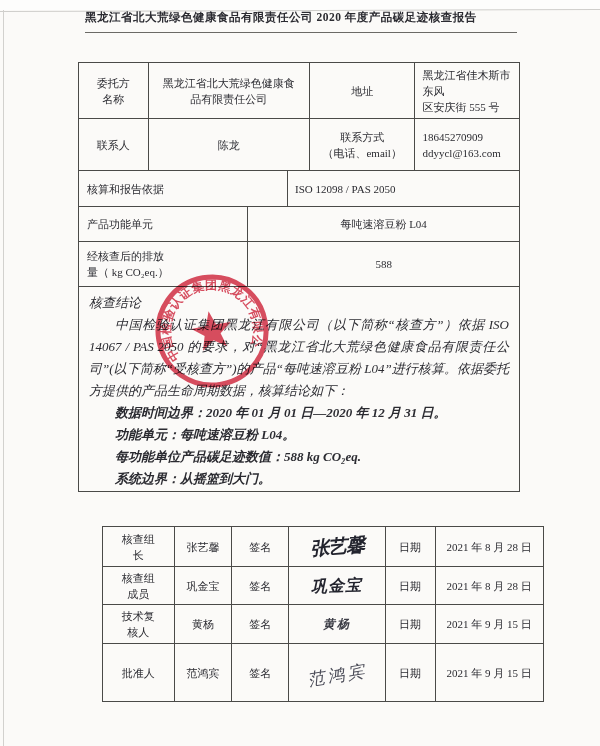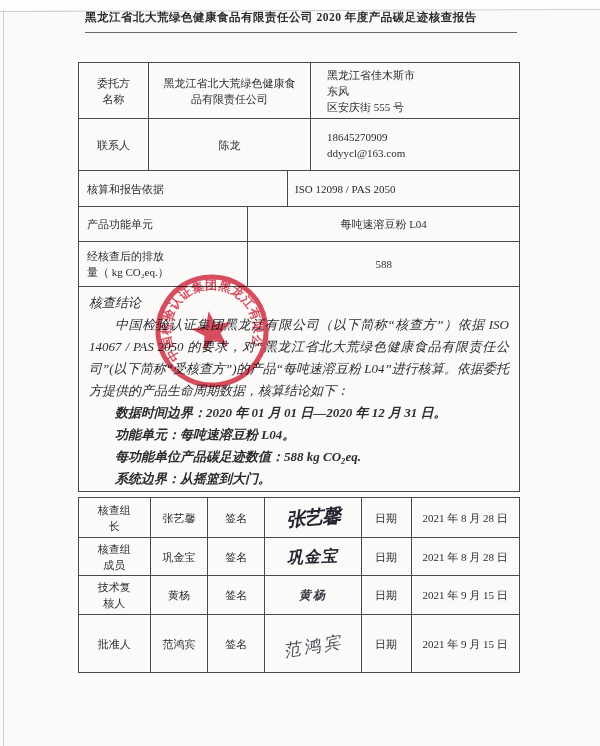--- a/index.html
+++ b/index.html
@@ -42,7 +42,7 @@
   .r1 { height:56px; } .r2 { height:52px; }
   .r3 { height:36px;justify-content:flex-end; } .r4 { height:35px; } .r5 { height:45px; }
   .r6 { height:204px; }
-  .c-w70 { width:70px; } .c-w162 { width:162px; } .c-w106 { width:106px; } .c-w104 { width:104px;margin-left:9px; }
+  .c-w70 { width:70px; } .c-w162 { width:162px; } .c-w106 { width:106px; } .c-w104 { width:104px; }
   .c-w210 { width:210px; } .c-w232 { width:232px; }
   .c-w170 { width:170px; } .c-w272 { width:272px; }
 

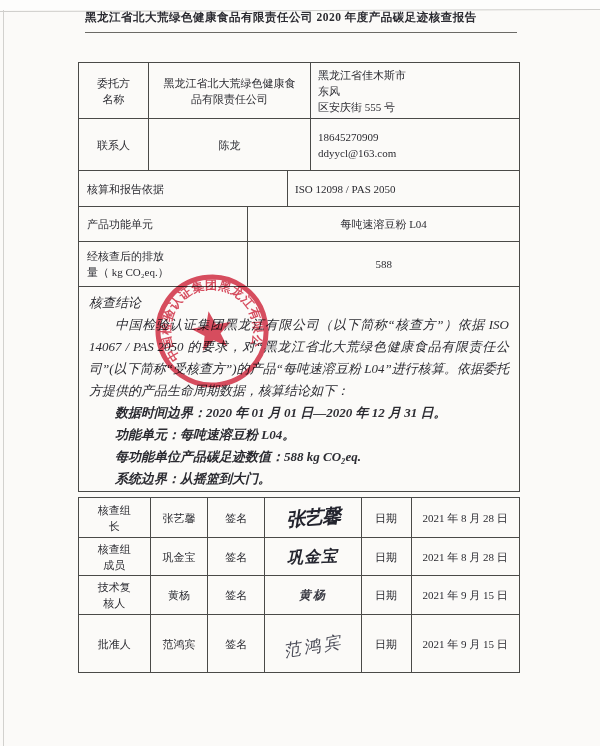--- a/index.html
+++ b/index.html
@@ -83,6 +83,7 @@
 名称</div>
       <div class="cell c-w162">黑龙江省北大荒绿色健康食
 品有限责任公司</div>
+      <div class="cell c-w106">地址</div>
       <div class="cell c-w104 val-left">黑龙江省佳木斯市东风
 区安庆街 555 号</div>
     </div>

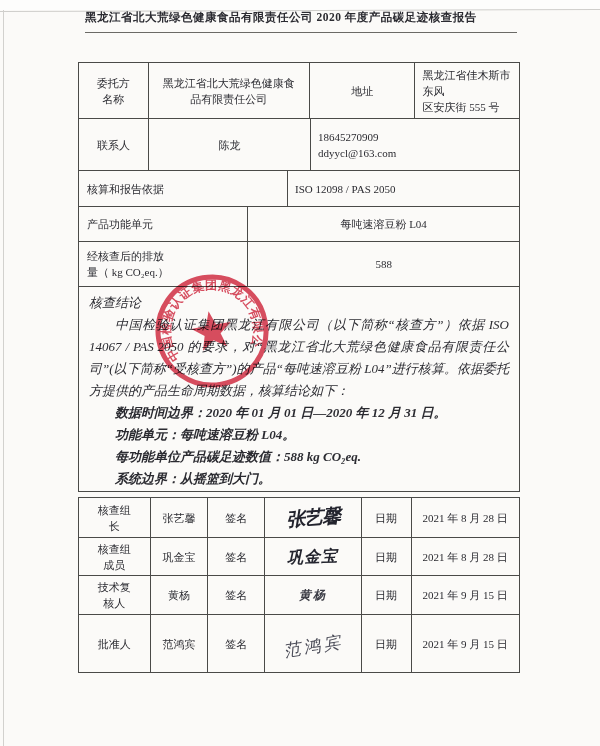--- a/index.html
+++ b/index.html
@@ -90,6 +90,8 @@
     <div class="row r2">
       <div class="cell c-w70">联系人</div>
       <div class="cell c-w162">陈龙</div>
+      <div class="cell c-w106">联系方式
+（电话、email）</div>
       <div class="cell c-w104 val-left">18645270909
 ddyycl@163.com</div>
     </div>

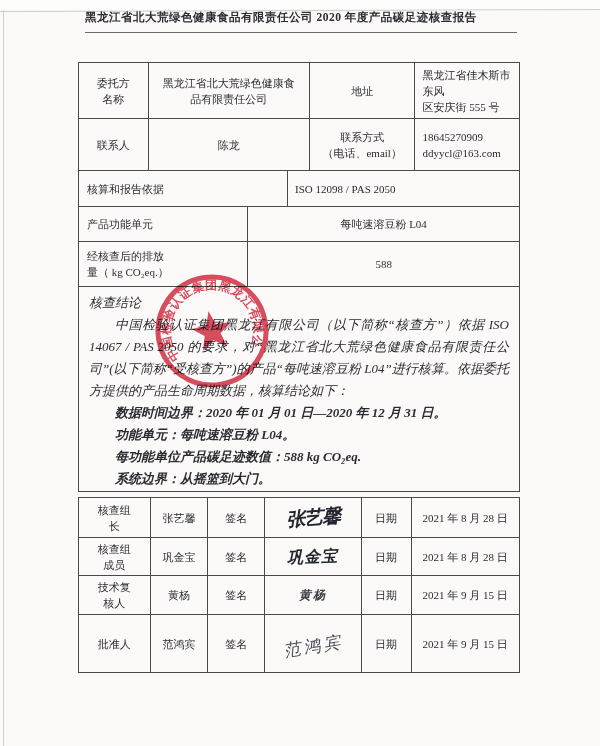--- a/index.html
+++ b/index.html
@@ -52,7 +52,7 @@
   .c-line { padding-left:2em; font-weight:600; }
   .c-line .c-val { font-weight:700; }
 
-  .sig-tbl { top:497px; }
+  .sig-tbl { top:526px;margin-left:24px; }
   .sr1 { height:40px; } .sr2 { height:38px; } .sr3 { height:39px; } .sr4 { height:57px; }
   .s-w72 { width:72px; } .s-w58 { width:58px; } .s-w57 { width:57px; }
   .s-w97 { width:97px; } .s-w50 { width:50px; } .s-w108 { width:108px; }

